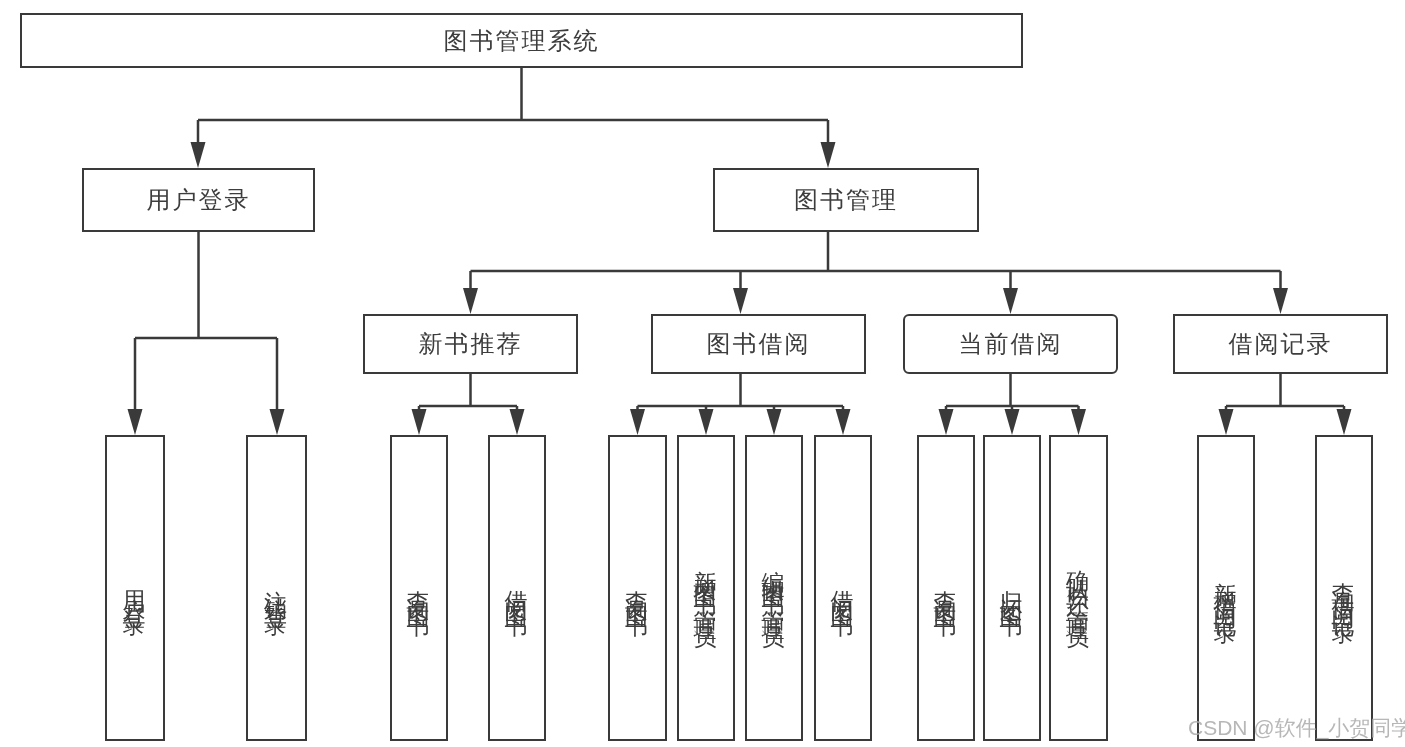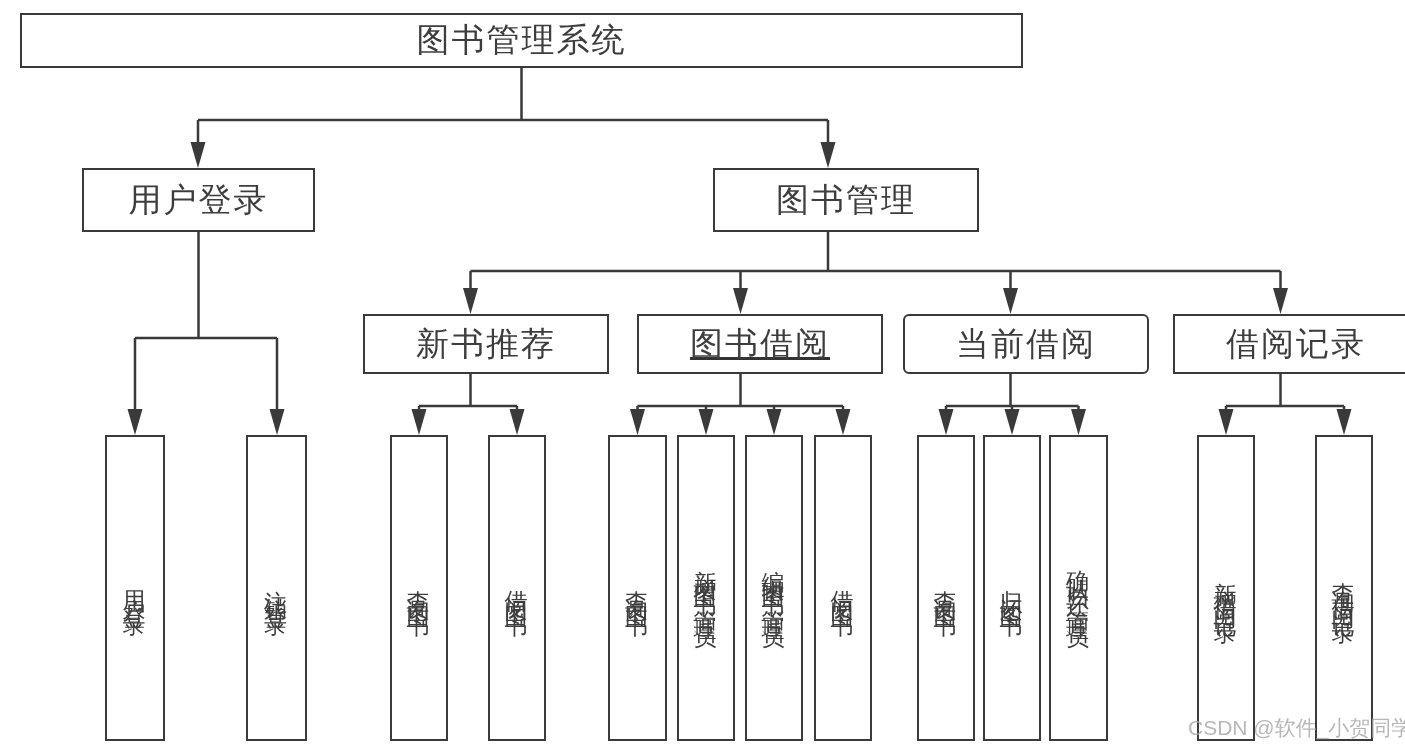--- a/index.html
+++ b/index.html
@@ -28,7 +28,7 @@
     z-index: 2;
   }
   .hlabel {
-    font-size: 33px;
+    font-size: 24px;
     letter-spacing: 2px;
     white-space: nowrap;
     color: #3d3d3d;

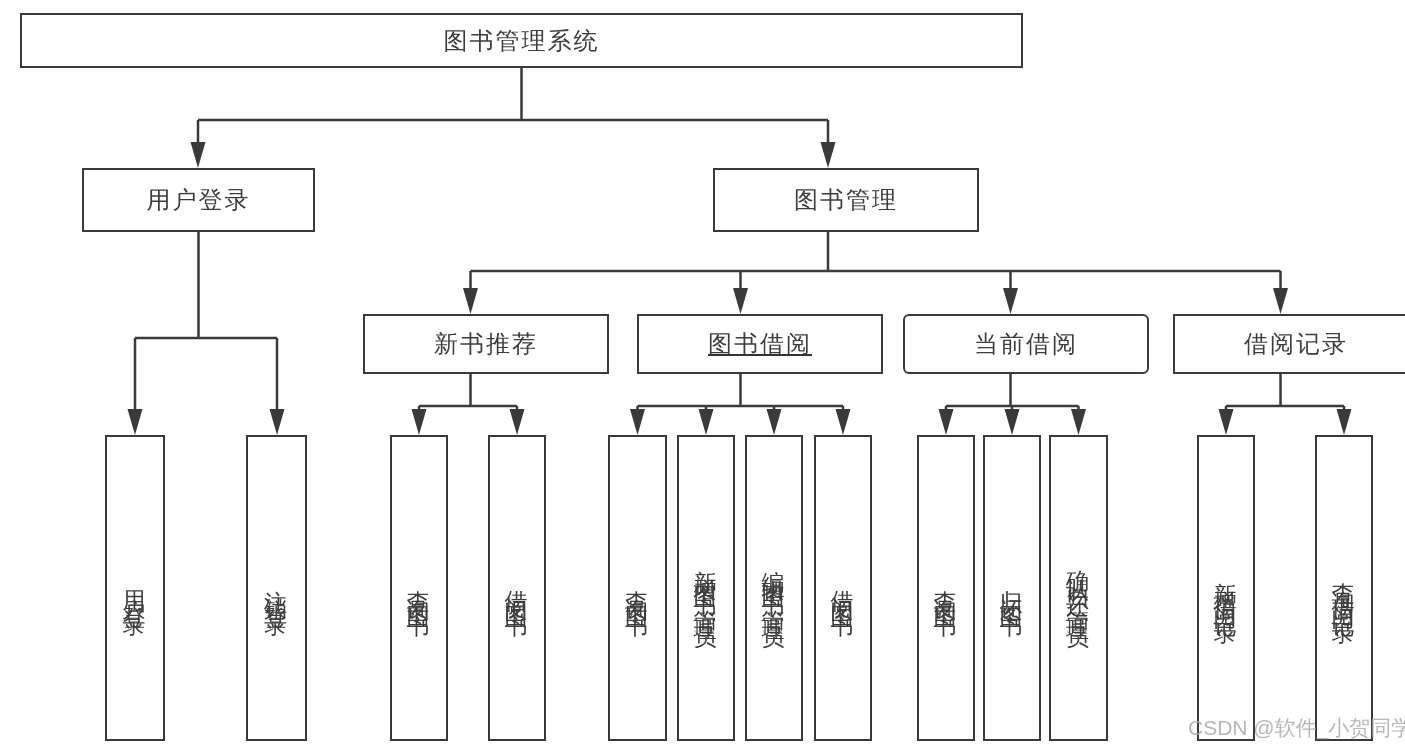--- a/index.html
+++ b/index.html
@@ -35,7 +35,7 @@
   }
   .root-node   { left: 20px;  top: 13px;  width: 1003px; height: 55px; }
   .lvl2        { top: 168px; height: 64px; }
-  .lvl3        { top: 314px; height: 60px; width: 246px; }
+  .lvl3        { top: 314px; height: 60px; width: 215px; }
   .leaf        { top: 435px; height: 306px; }
   .vtext {
     writing-mode: vertical-rl;

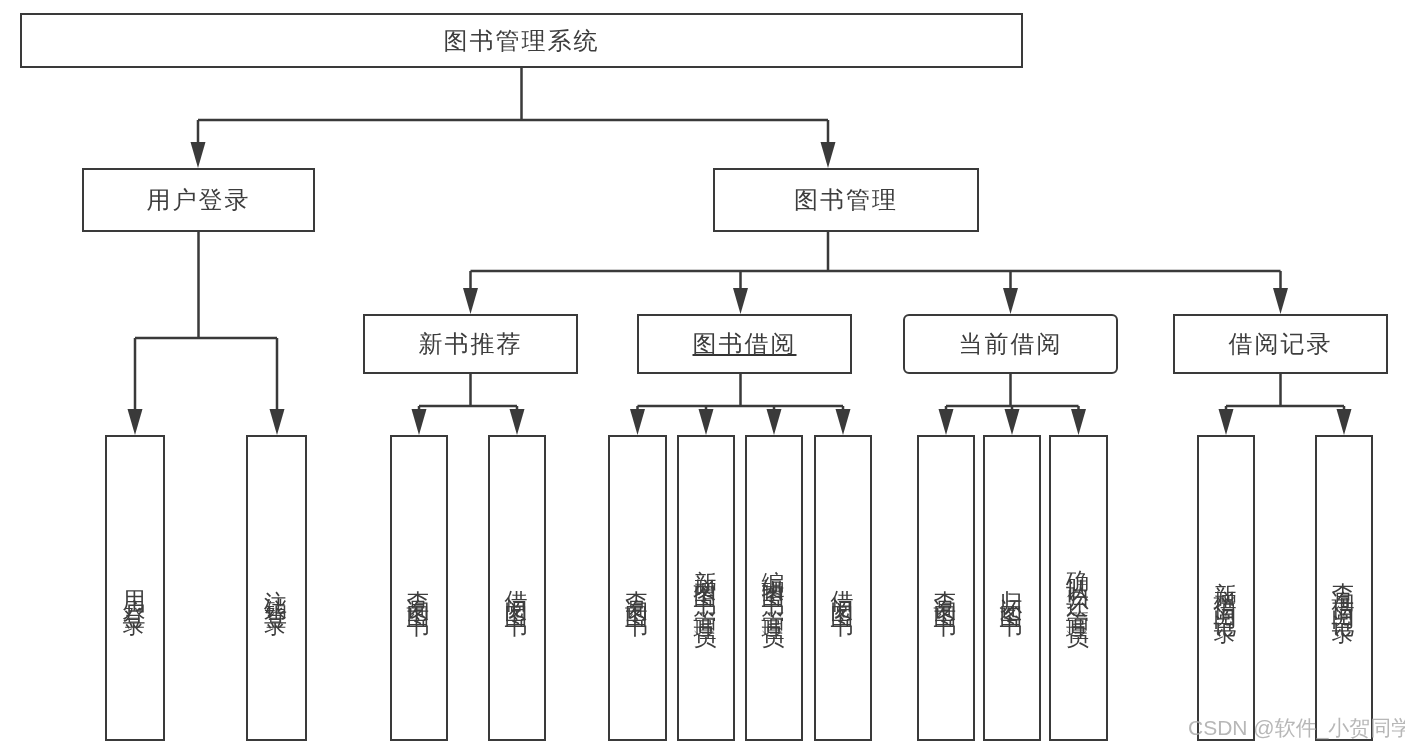--- a/index.html
+++ b/index.html
@@ -107,7 +107,7 @@
   <div class="node lvl3" style="left:363px;">
     <span class="hlabel">新书推荐</span>
   </div>
-  <div class="node lvl3" style="left:637px;text-decoration:underline;">
+  <div class="node lvl3" style="left:651px;">
     <span class="hlabel">图书借阅</span>
   </div>
   <div class="node lvl3" style="left:903px;border-radius:6px;">

